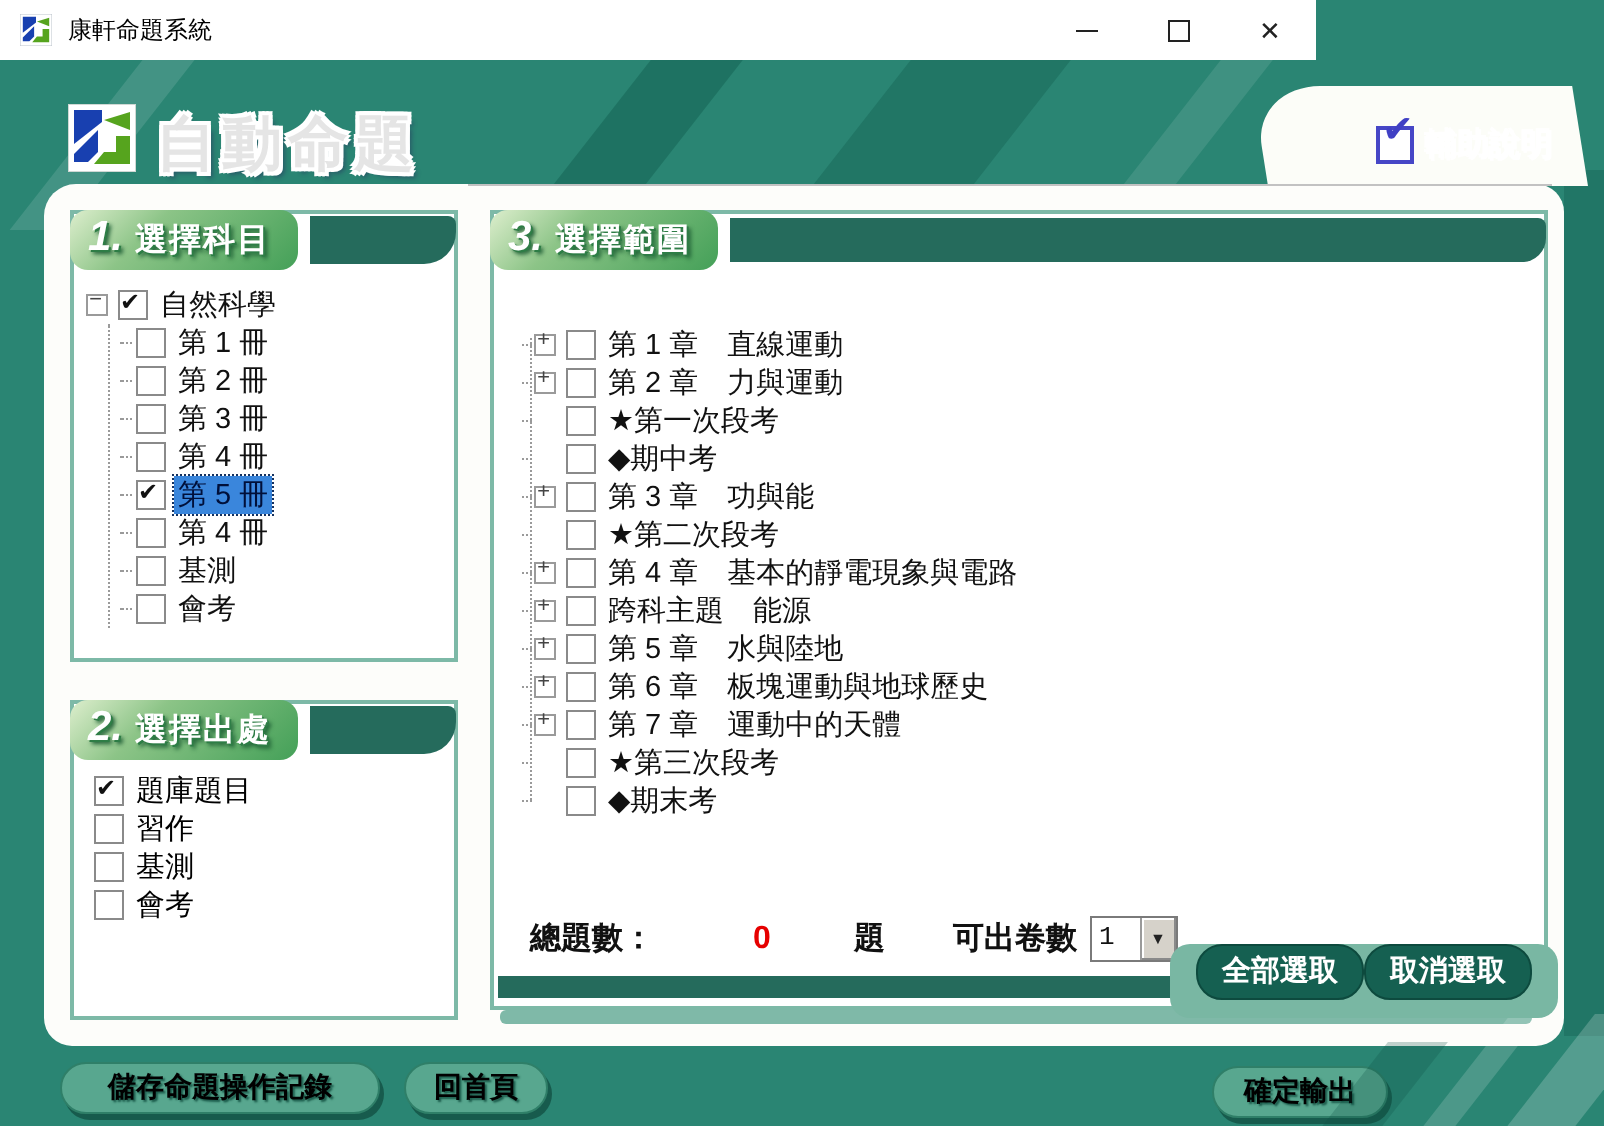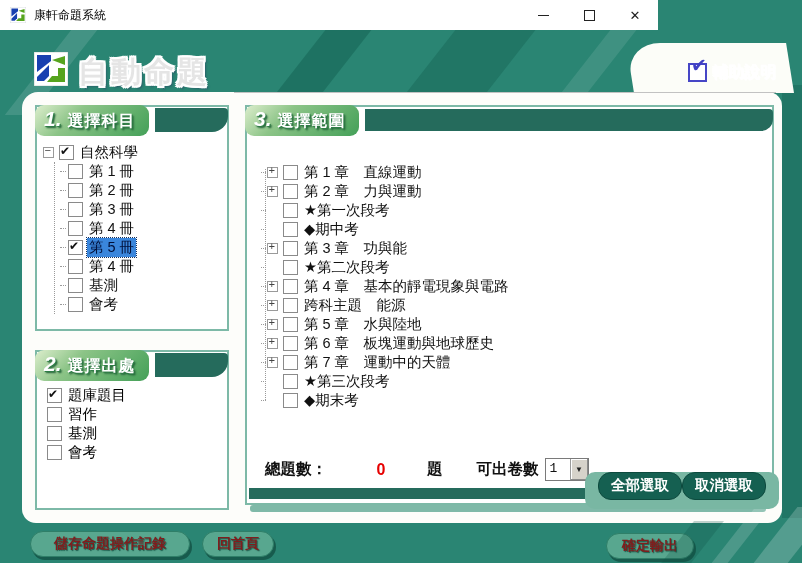--- a/index.html
+++ b/index.html
@@ -102,7 +102,7 @@
             font-family:"Liberation Sans","DejaVu Sans",sans-serif;}
   
   .pill{position:absolute;height:24px;background:#58a78f;border:1px solid #2f7f68;border-radius:13px;
-        color:#7f1d1d;font-size:14px;font-weight:bold;display:flex;align-items:center;justify-content:center;
+        color:#000000;font-size:14px;font-weight:bold;display:flex;align-items:center;justify-content:center;
         box-shadow:2px 3px 0 rgba(8,56,46,.55);text-shadow:1px 1px 1px #1c5c4c;cursor:pointer;
         font-family:"Liberation Sans","DejaVu Sans",sans-serif;white-space:nowrap;}
   .btn-save{left:30px;top:501px;width:158px;}

